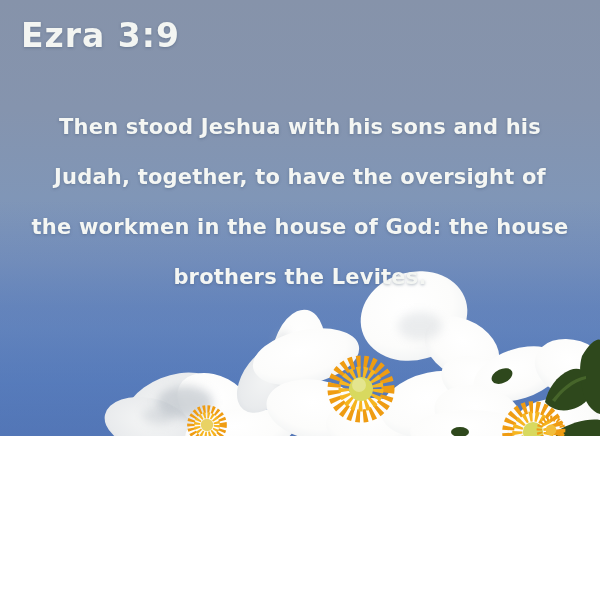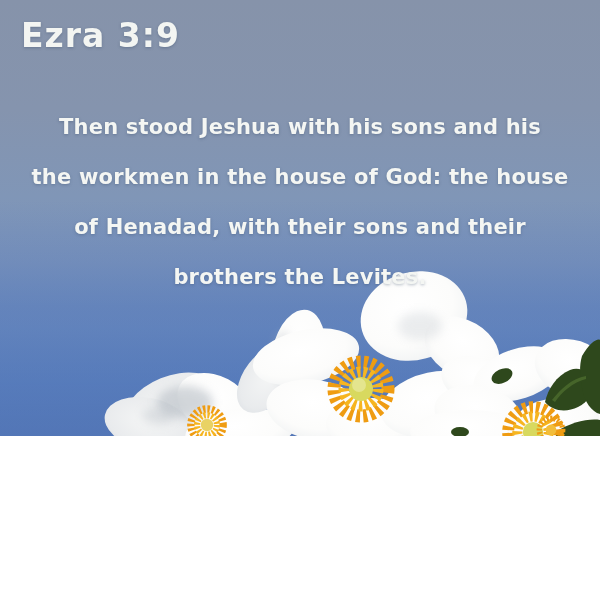--- a/index.html
+++ b/index.html
@@ -135,6 +135,7 @@
 
   <div class="verse-text">
     <div class="verse-line">Then stood Jeshua with his sons and his</div>
+    <div class="verse-line">Judah, together, to have the oversight of</div>
     <div class="verse-line">the workmen in the house of God: the house</div>
     <div class="verse-line">of Henadad, with their sons and their</div>
     <div class="verse-line">brothers the Levites.</div>

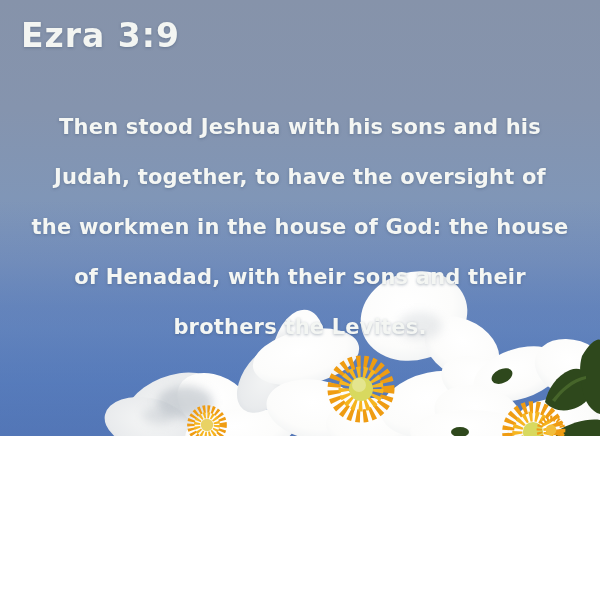--- a/index.html
+++ b/index.html
@@ -137,7 +137,6 @@
     <div class="verse-line">Then stood Jeshua with his sons and his</div>
     <div class="verse-line">Judah, together, to have the oversight of</div>
     <div class="verse-line">the workmen in the house of God: the house</div>
-    <div class="verse-line">of Henadad, with their sons and their</div>
     <div class="verse-line">brothers the Levites.</div>
   </div>
 

